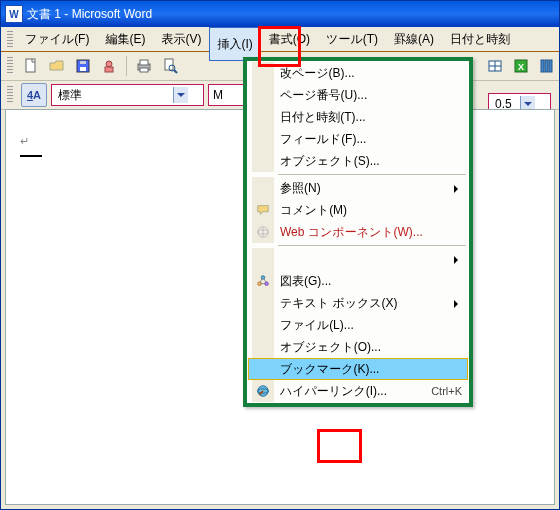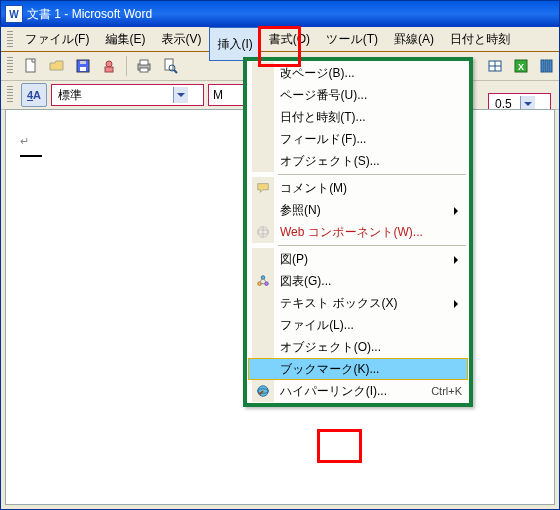--- a/index.html
+++ b/index.html
@@ -176,6 +176,10 @@
         <span class="lbl">オブジェクト(S)...</span>
       </div>
     <div class="sep"></div>
+    <div class="row sub">
+        <div class="iconcol"></div>
+        <span class="lbl">参照(N)</span>
+      </div>
     <div class="row">
         <div class="iconcol">
           <svg width="14" height="14" viewBox="0 0 16 16">
@@ -183,10 +187,6 @@
           </svg>
         </div>
         <span class="lbl">コメント(M)</span>
-      </div>
-    <div class="row sub">
-        <div class="iconcol"></div>
-        <span class="lbl">参照(N)</span>
       </div>
     <div class="row disabled">
         <div class="iconcol">

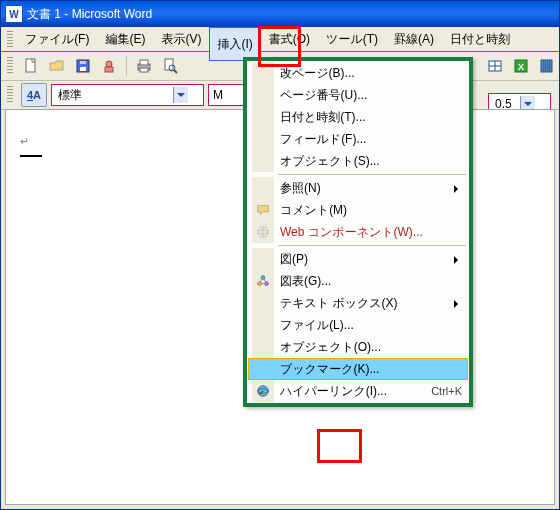--- a/index.html
+++ b/index.html
@@ -201,7 +201,6 @@
     <div class="sep"></div>
     <div class="row sub">
         <div class="iconcol"></div>
-        <span class="lbl">図(P)</span>
       </div>
     <div class="row">
         <div class="iconcol">

